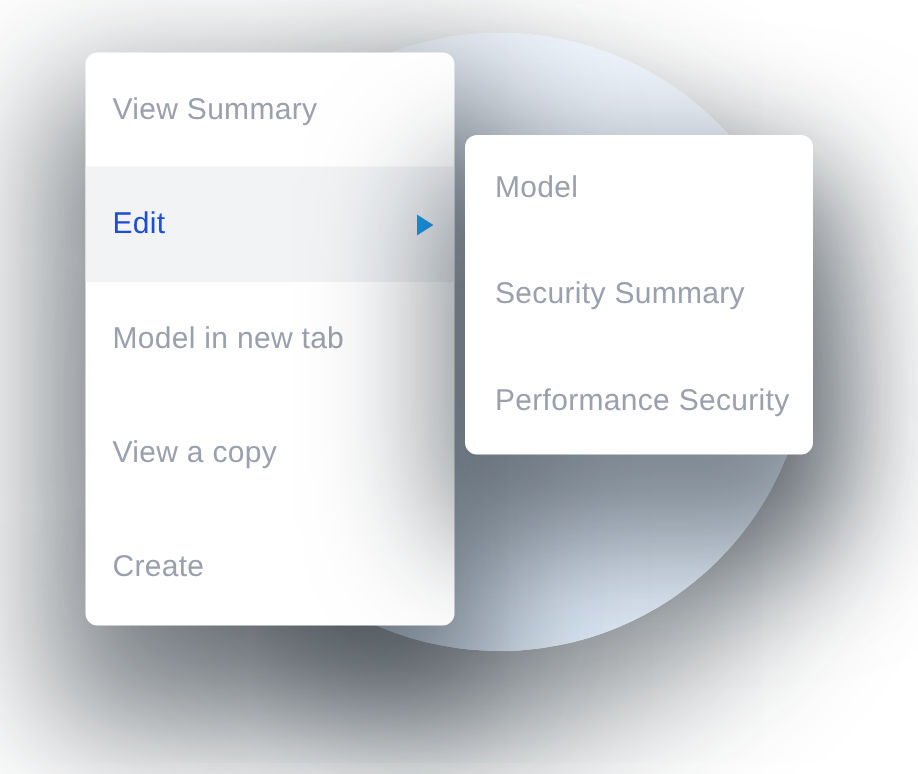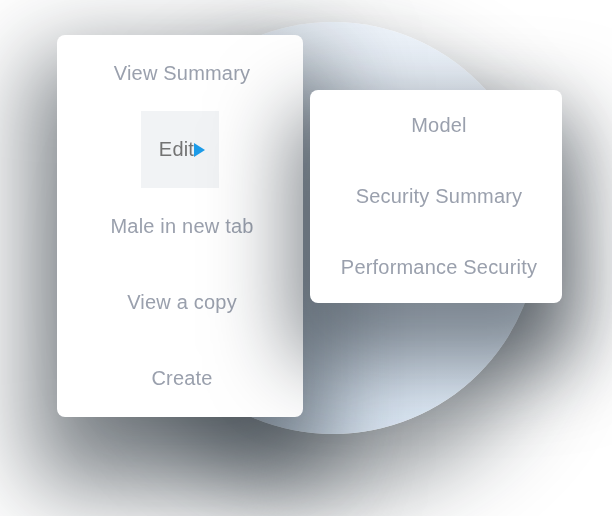--- a/index.html
+++ b/index.html
@@ -37,7 +37,6 @@
     display: flex;
     flex-direction: column;
     z-index: 2;
-    align-items: center;
   }
   .main-menu {
     left: 57px;

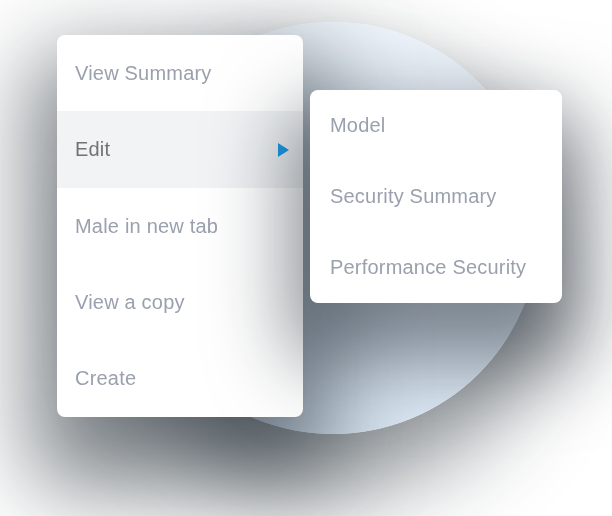--- a/index.html
+++ b/index.html
@@ -48,7 +48,7 @@
   .submenu {
     left: 310px;
     top: 90px;
-    width: 252px;
+    width: 232px;
     height: 213px;
     box-shadow: 0 40px 80px 20px rgba(15, 25, 35, 0.5);
     z-index: 3;

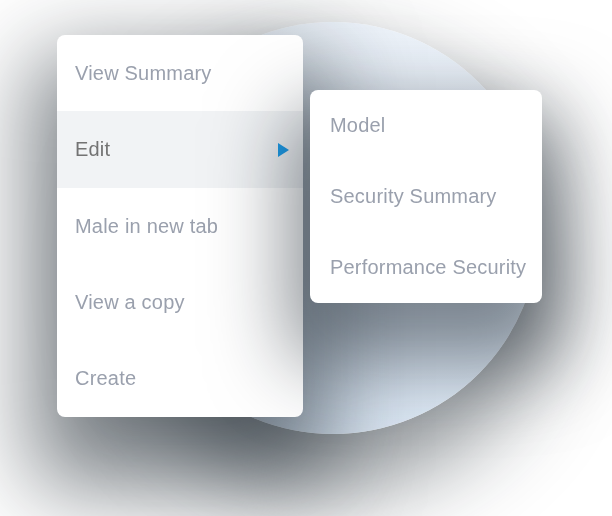--- a/index.html
+++ b/index.html
@@ -71,7 +71,7 @@
   }
   .menu-item.highlighted {
     background: #f1f3f5;
-    color: #737373;
+    color: #1d4ed8;
   }
 
   .arrow-right {

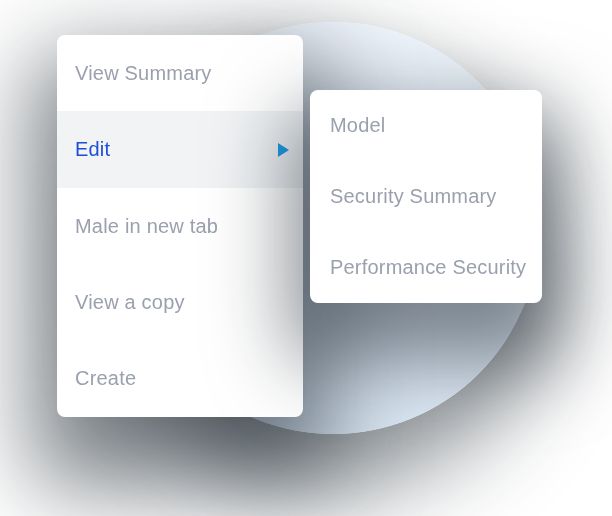--- a/index.html
+++ b/index.html
@@ -97,7 +97,7 @@
     <span class="arrow-right"></span>
   </div>
   <div class="menu-item">
-    <span>Male in new tab</span>
+    <span>Model in new tab</span>
   </div>
   <div class="menu-item">
     <span>View a copy</span>

